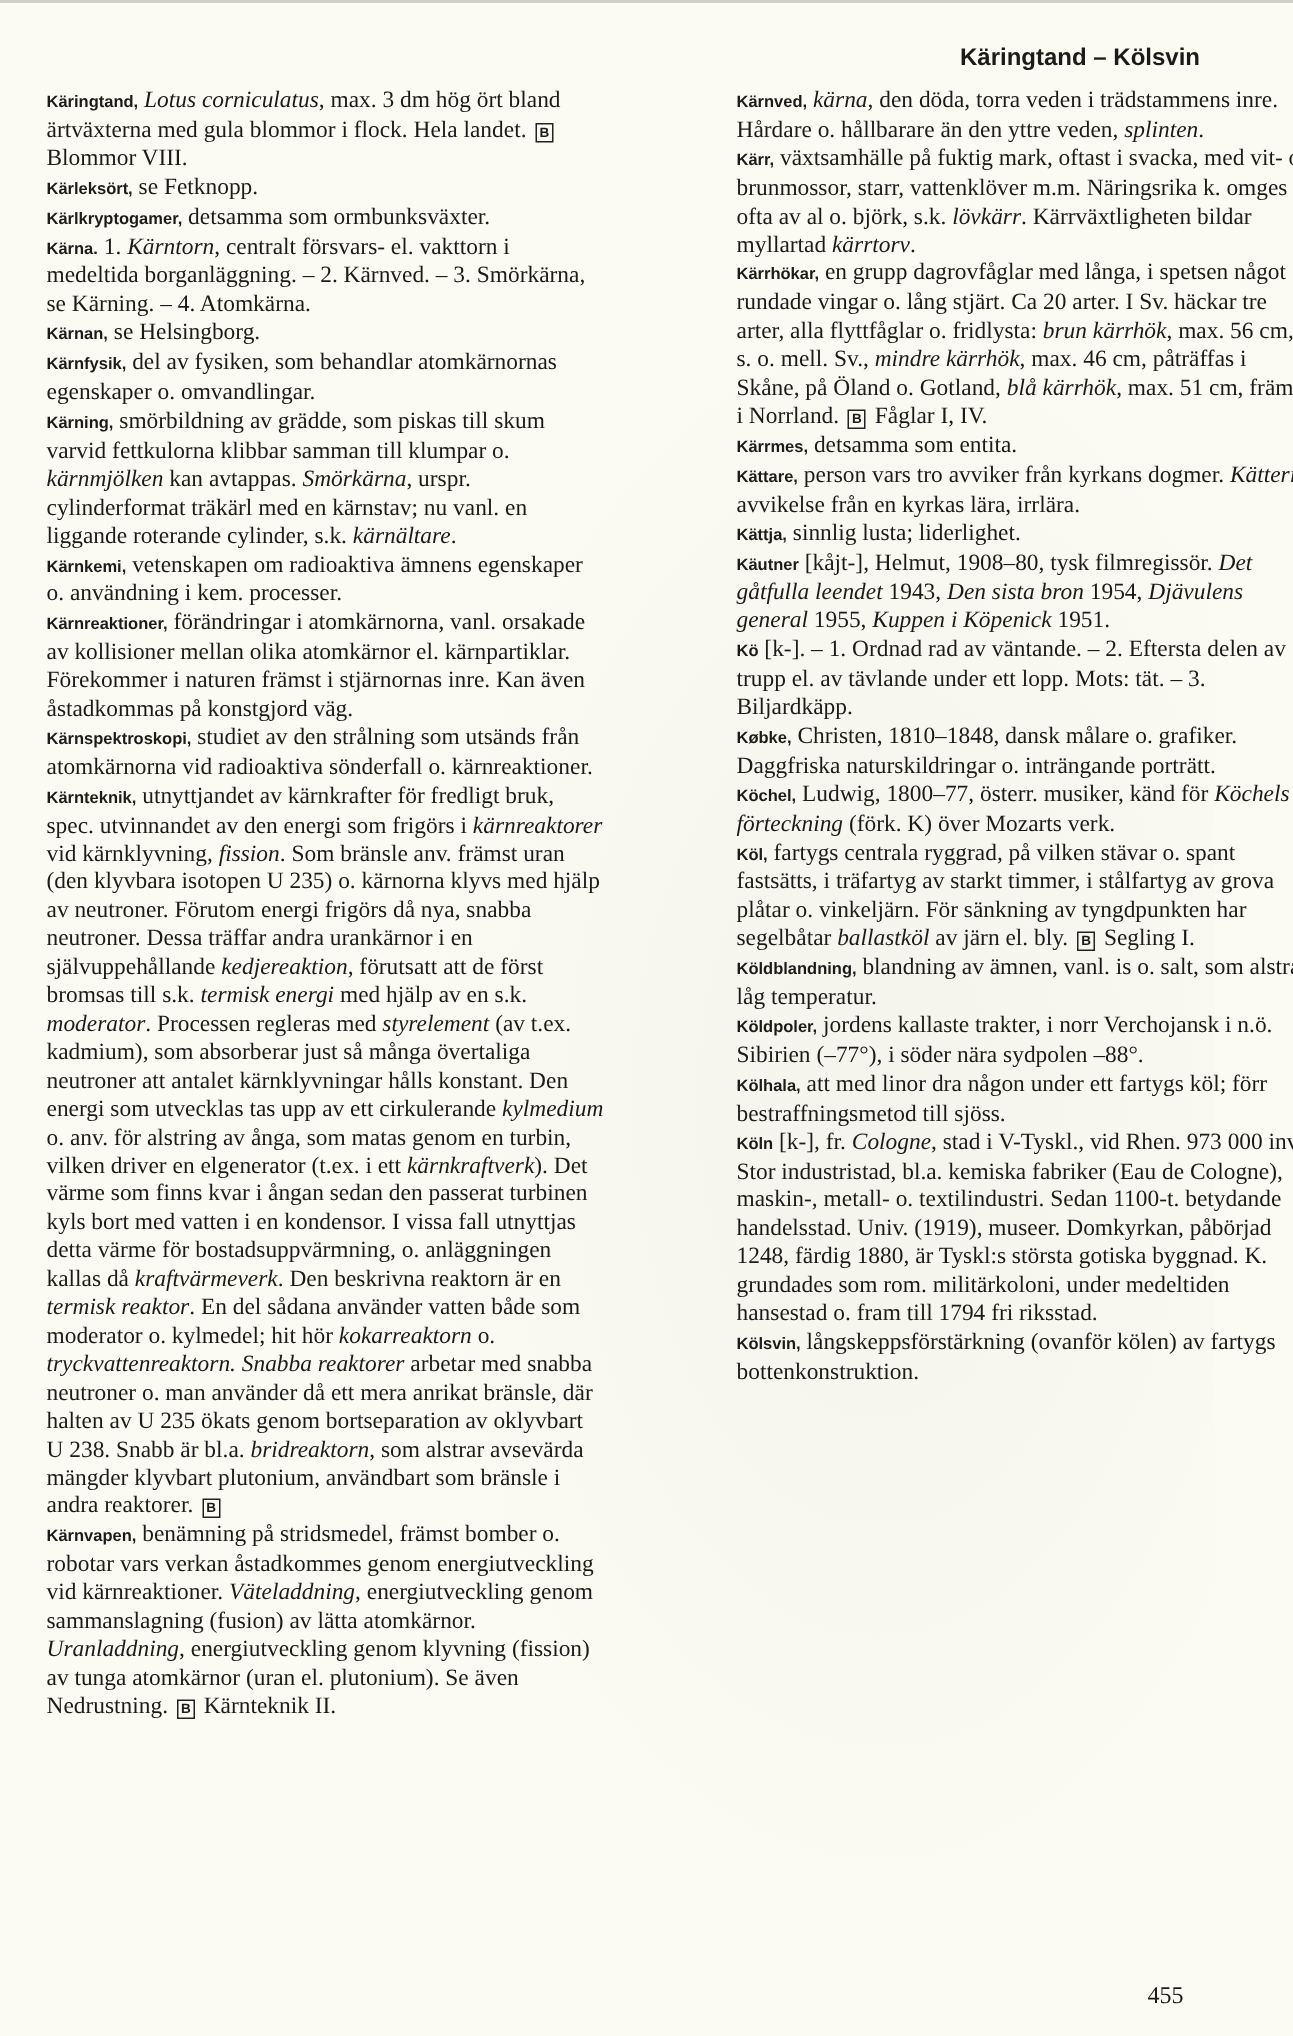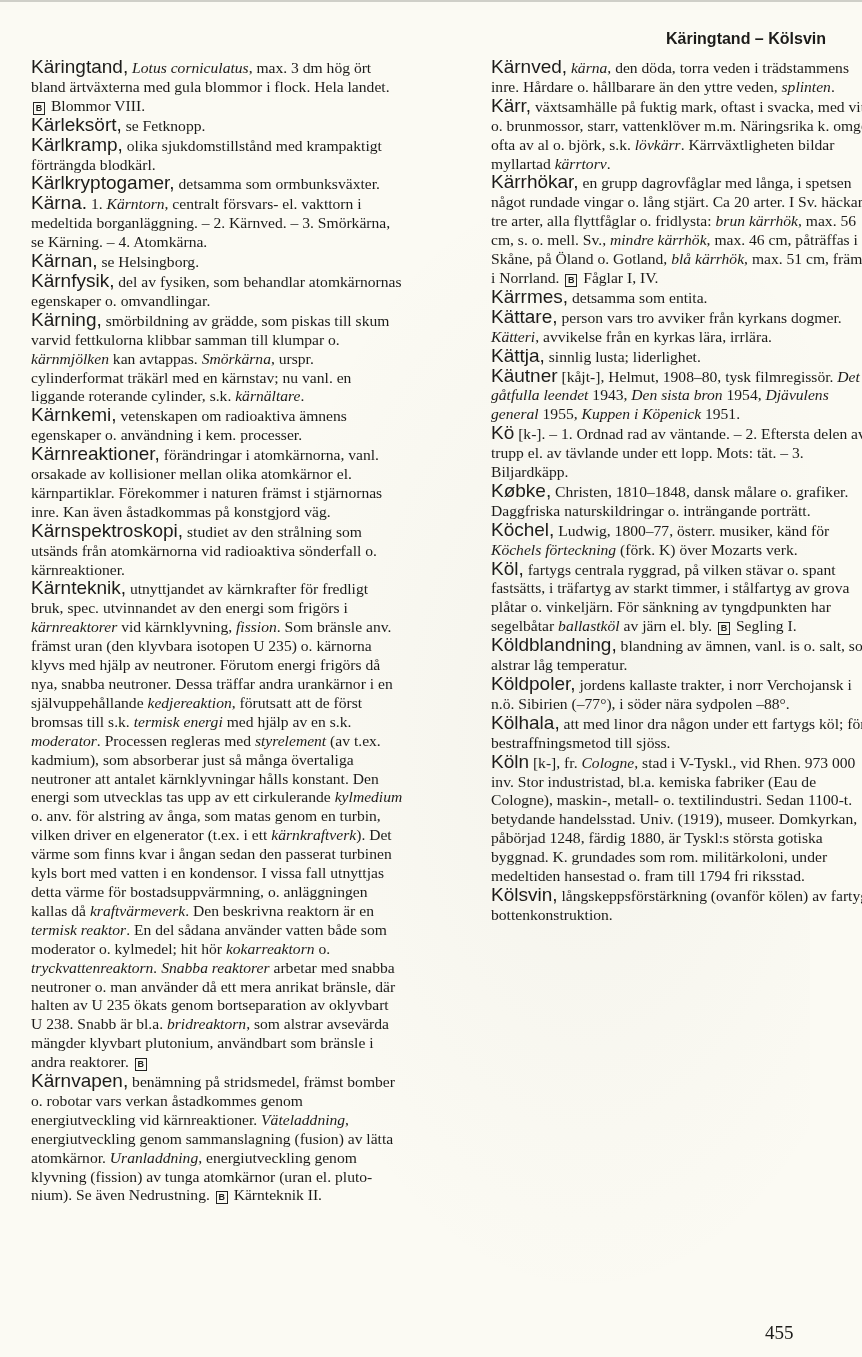--- a/index.html
+++ b/index.html
@@ -13,7 +13,7 @@
     color: #1c1b19;
   }
   .header {
-    position: absolute; top: 28px; right: 36px;
+    position: absolute; top: 28px; right: 62px;
     font-family: "Liberation Sans", "DejaVu Sans", sans-serif;
     font-weight: bold; font-size: 16px; letter-spacing: 0;
   }

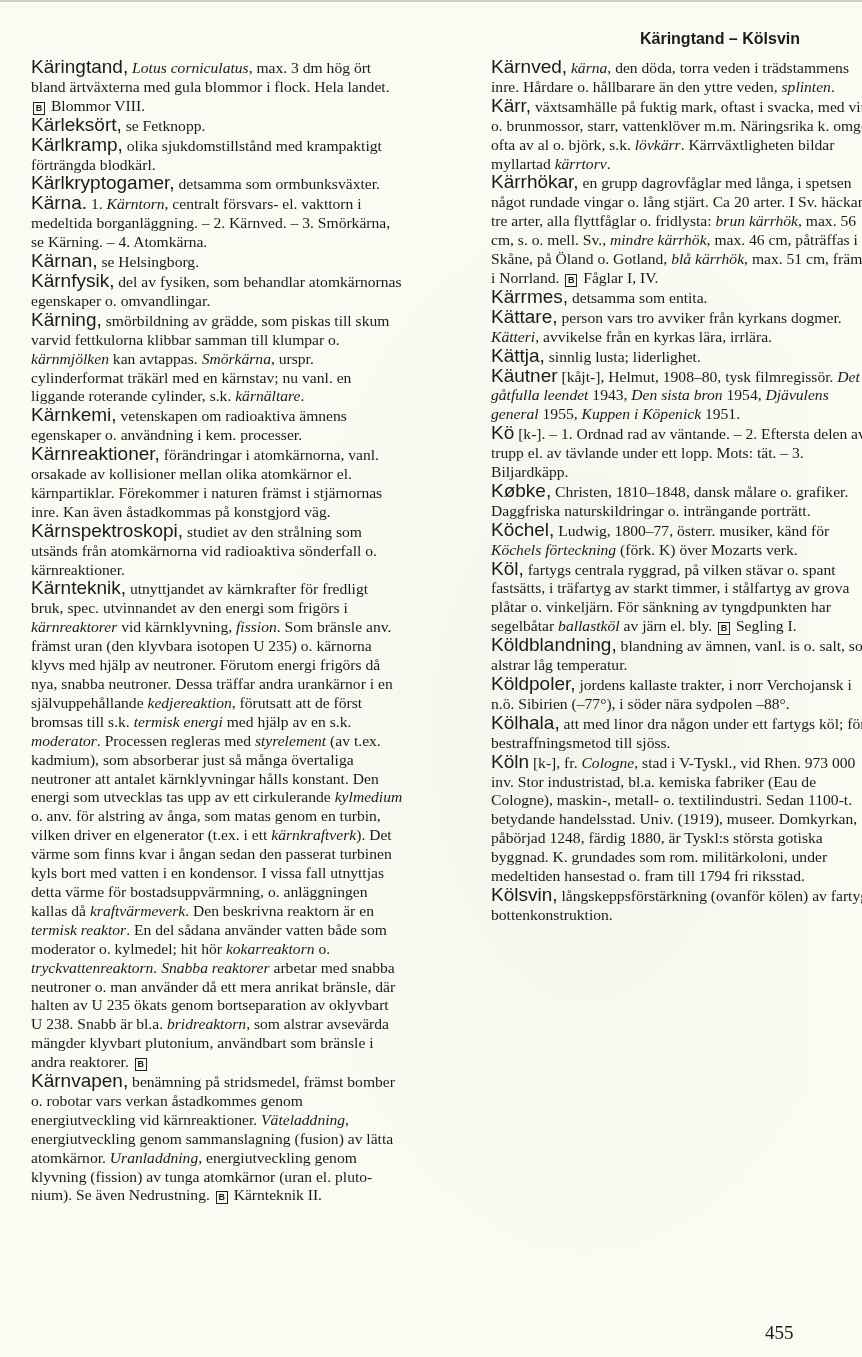--- a/index.html
+++ b/index.html
@@ -26,7 +26,7 @@
   .entry { margin: 0; }
   .hw {
     font-family: "Liberation Sans", "DejaVu Sans", sans-serif;
-    font-weight: normal; font-size: 19px;
+    font-weight: bold; font-size: 11px;
   }
   .it { font-style: italic; }
   .bref {

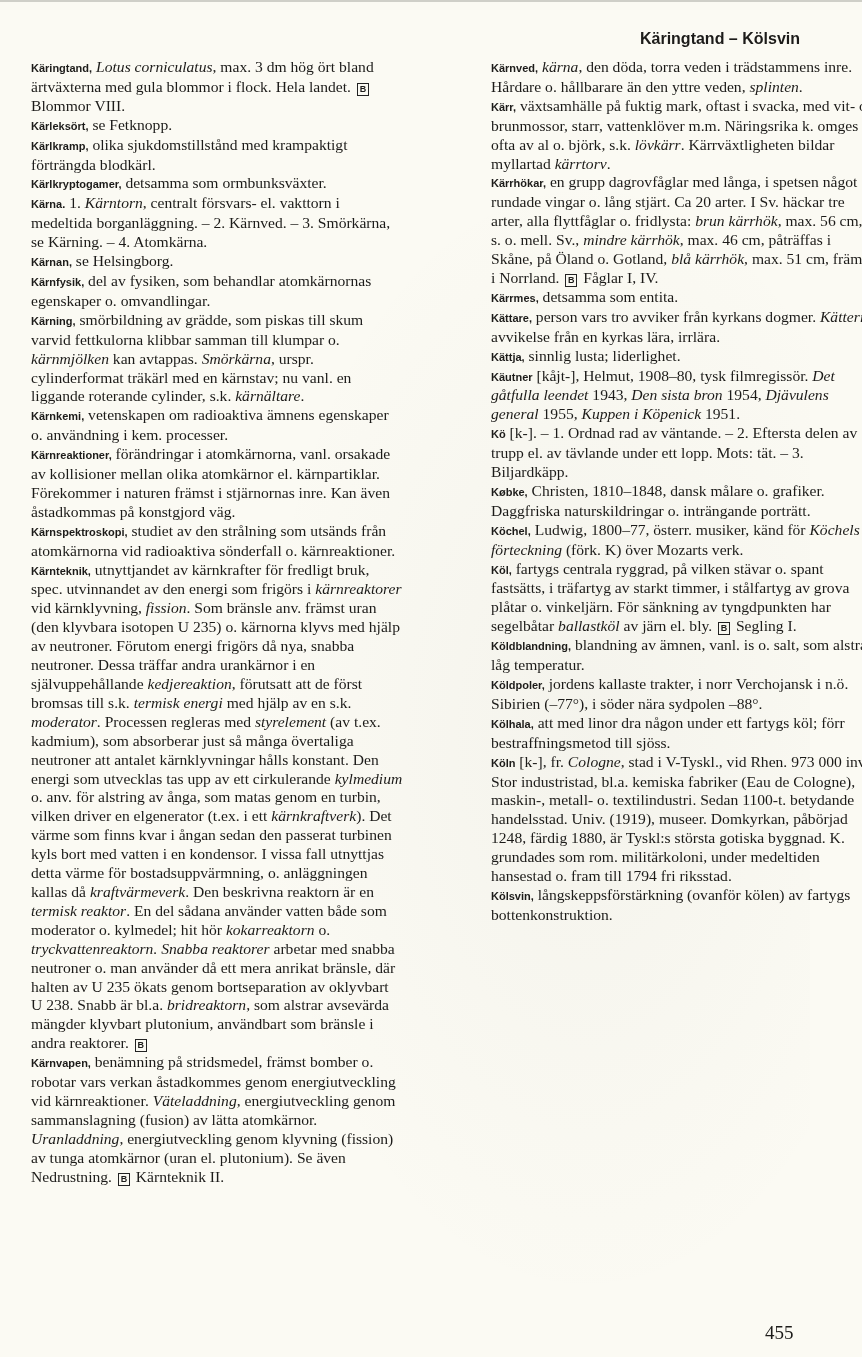--- a/index.html
+++ b/index.html
@@ -55,7 +55,6 @@
 <div class="col col-left" id="col-left">
     <p class="entry"><span class="hw">Käringtand,</span><span> </span><span class="it">Lotus corniculatus</span><span>, max. 3 dm hög ört bland ärtväxterna med gula blommor i flock. Hela landet. </span><span class="bref">B</span><span> Blommor VIII.</span></p>
     <p class="entry"><span class="hw">Kärleksört,</span><span> se Fetknopp.</span></p>
-    <p class="entry"><span class="hw">Kärlkramp,</span><span> olika sjukdomstillstånd med kramp­aktigt förträngda blodkärl.</span></p>
     <p class="entry"><span class="hw">Kärlkryptogamer,</span><span> detsamma som ormbunks­växter.</span></p>
     <p class="entry"><span class="hw">Kärna.</span><span> 1. </span><span class="it">Kärntorn</span><span>, centralt försvars- el. vakt­torn i medeltida borganläggning. – 2. Kärnved. – 3. Smörkärna, se Kärning. – 4. Atomkärna.</span></p>
     <p class="entry"><span class="hw">Kärnan,</span><span> se Helsingborg.</span></p>

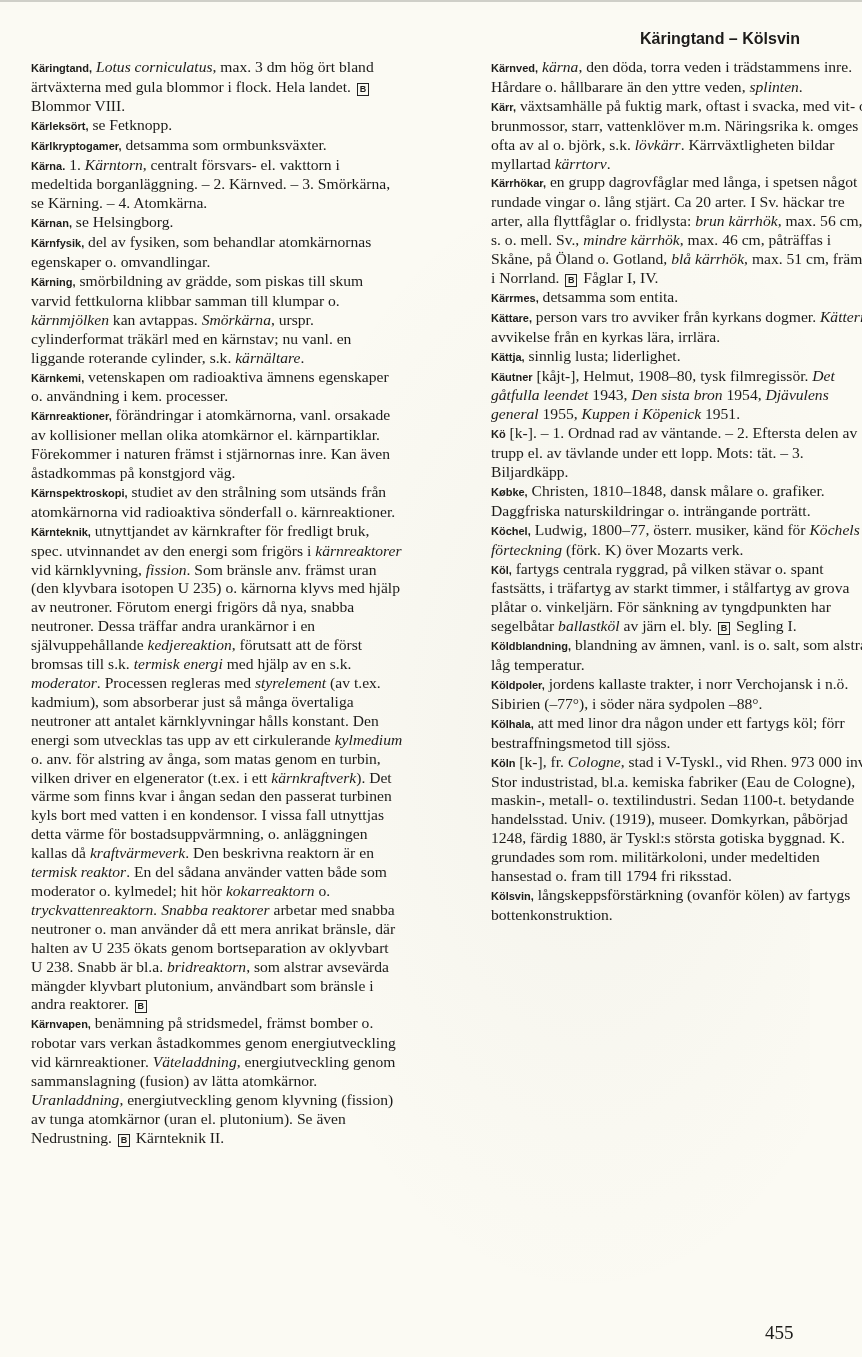--- a/index.html
+++ b/index.html
@@ -37,7 +37,7 @@
   }
   .pagenum {
     position: absolute; top: 1320px; left: 765px;
-    font-size: 19px;
+    font-size: 16px;
   }
   .bleed {
     position: absolute; left: 250px; top: 160px; width: 560px; height: 1150px;

